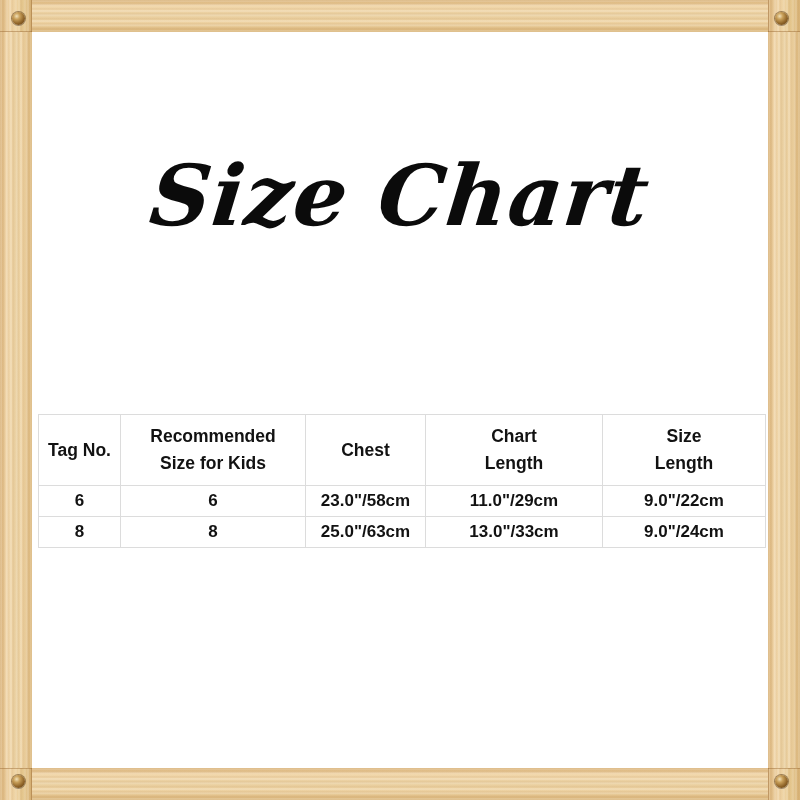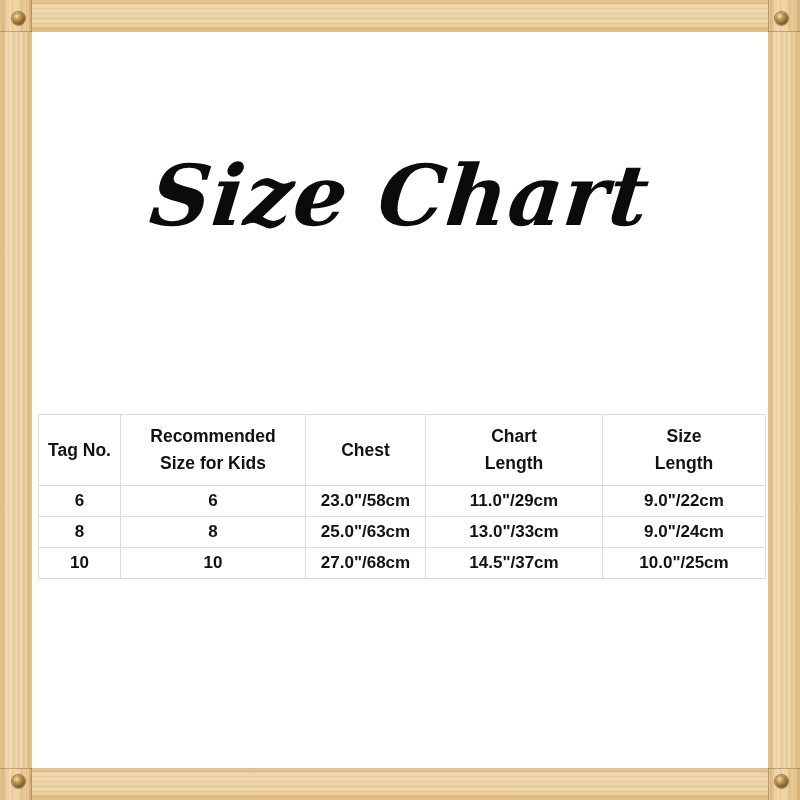--- a/index.html
+++ b/index.html
@@ -264,13 +264,6 @@
             <td>13.0"/33cm</td>
             <td>9.0"/24cm</td>
           </tr>
-          <tr>
-            <td>10</td>
-            <td>10</td>
-            <td>27.0"/68cm</td>
-            <td>14.5"/37cm</td>
-            <td>10.0"/25cm</td>
-          </tr>
         </tbody>
       </table>
     </div>

